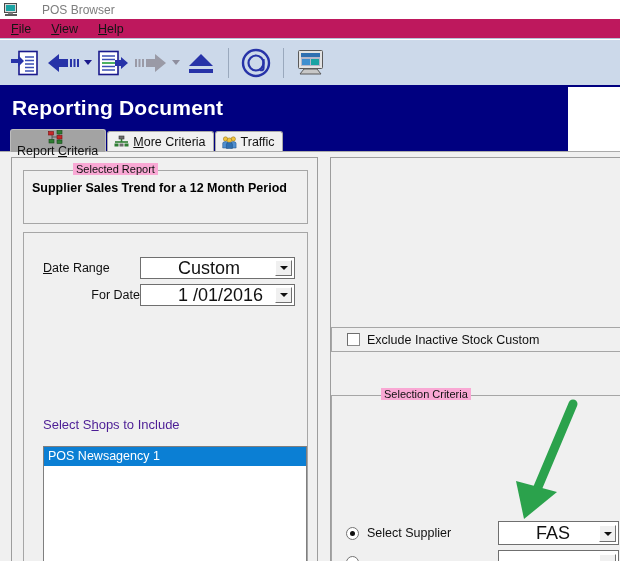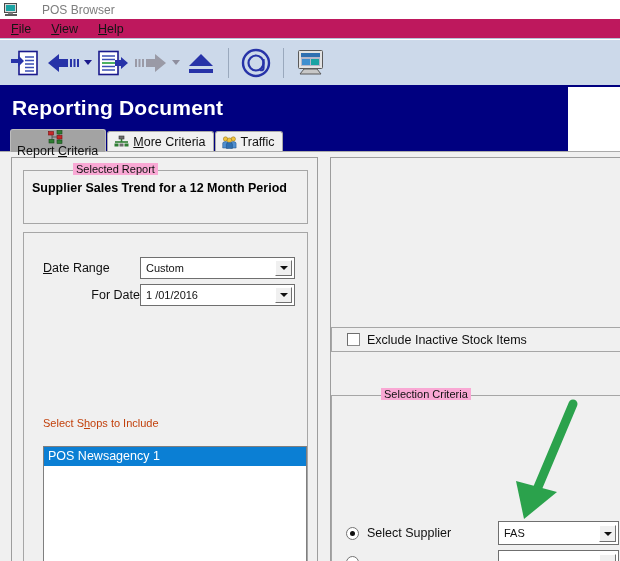--- a/index.html
+++ b/index.html
@@ -248,11 +248,12 @@
     align-items: center;
   }
   .combo .combo-value {
-    font-size: 11px;
+    font-size: 18px;
     color: #111111;
     padding-left: 5px;
     white-space: nowrap;
     overflow: hidden;
+    margin-left: 32px;
   }
   .combo .combo-btn {
     position: absolute;

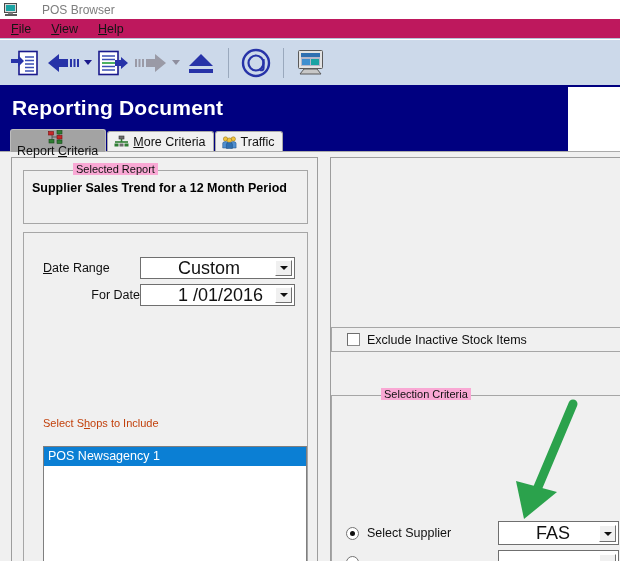--- a/index.html
+++ b/index.html
@@ -592,7 +592,7 @@
     <div id="exclude-panel">
       <div class="checkbox-row">
         <span class="checkbox-box"></span>
-        <span class="checkbox-label">Exclude Inactive Stock Items</span>
+        <span class="checkbox-label">Exclude Inactive Stock Custom</span>
       </div>
     </div>
 

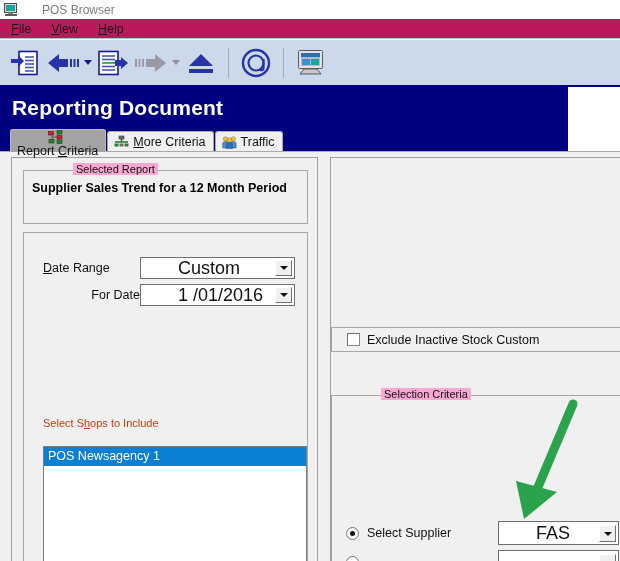--- a/index.html
+++ b/index.html
@@ -279,8 +279,8 @@
   #shops-label {
     position: absolute;
     left: 19px; top: 184px;
-    font-size: 11px;
-    color: #c2410c;
+    font-size: 13px;
+    color: #4c1d95;
   }
   #shops-label .acc { text-decoration: underline; }
   #shops-listbox {

